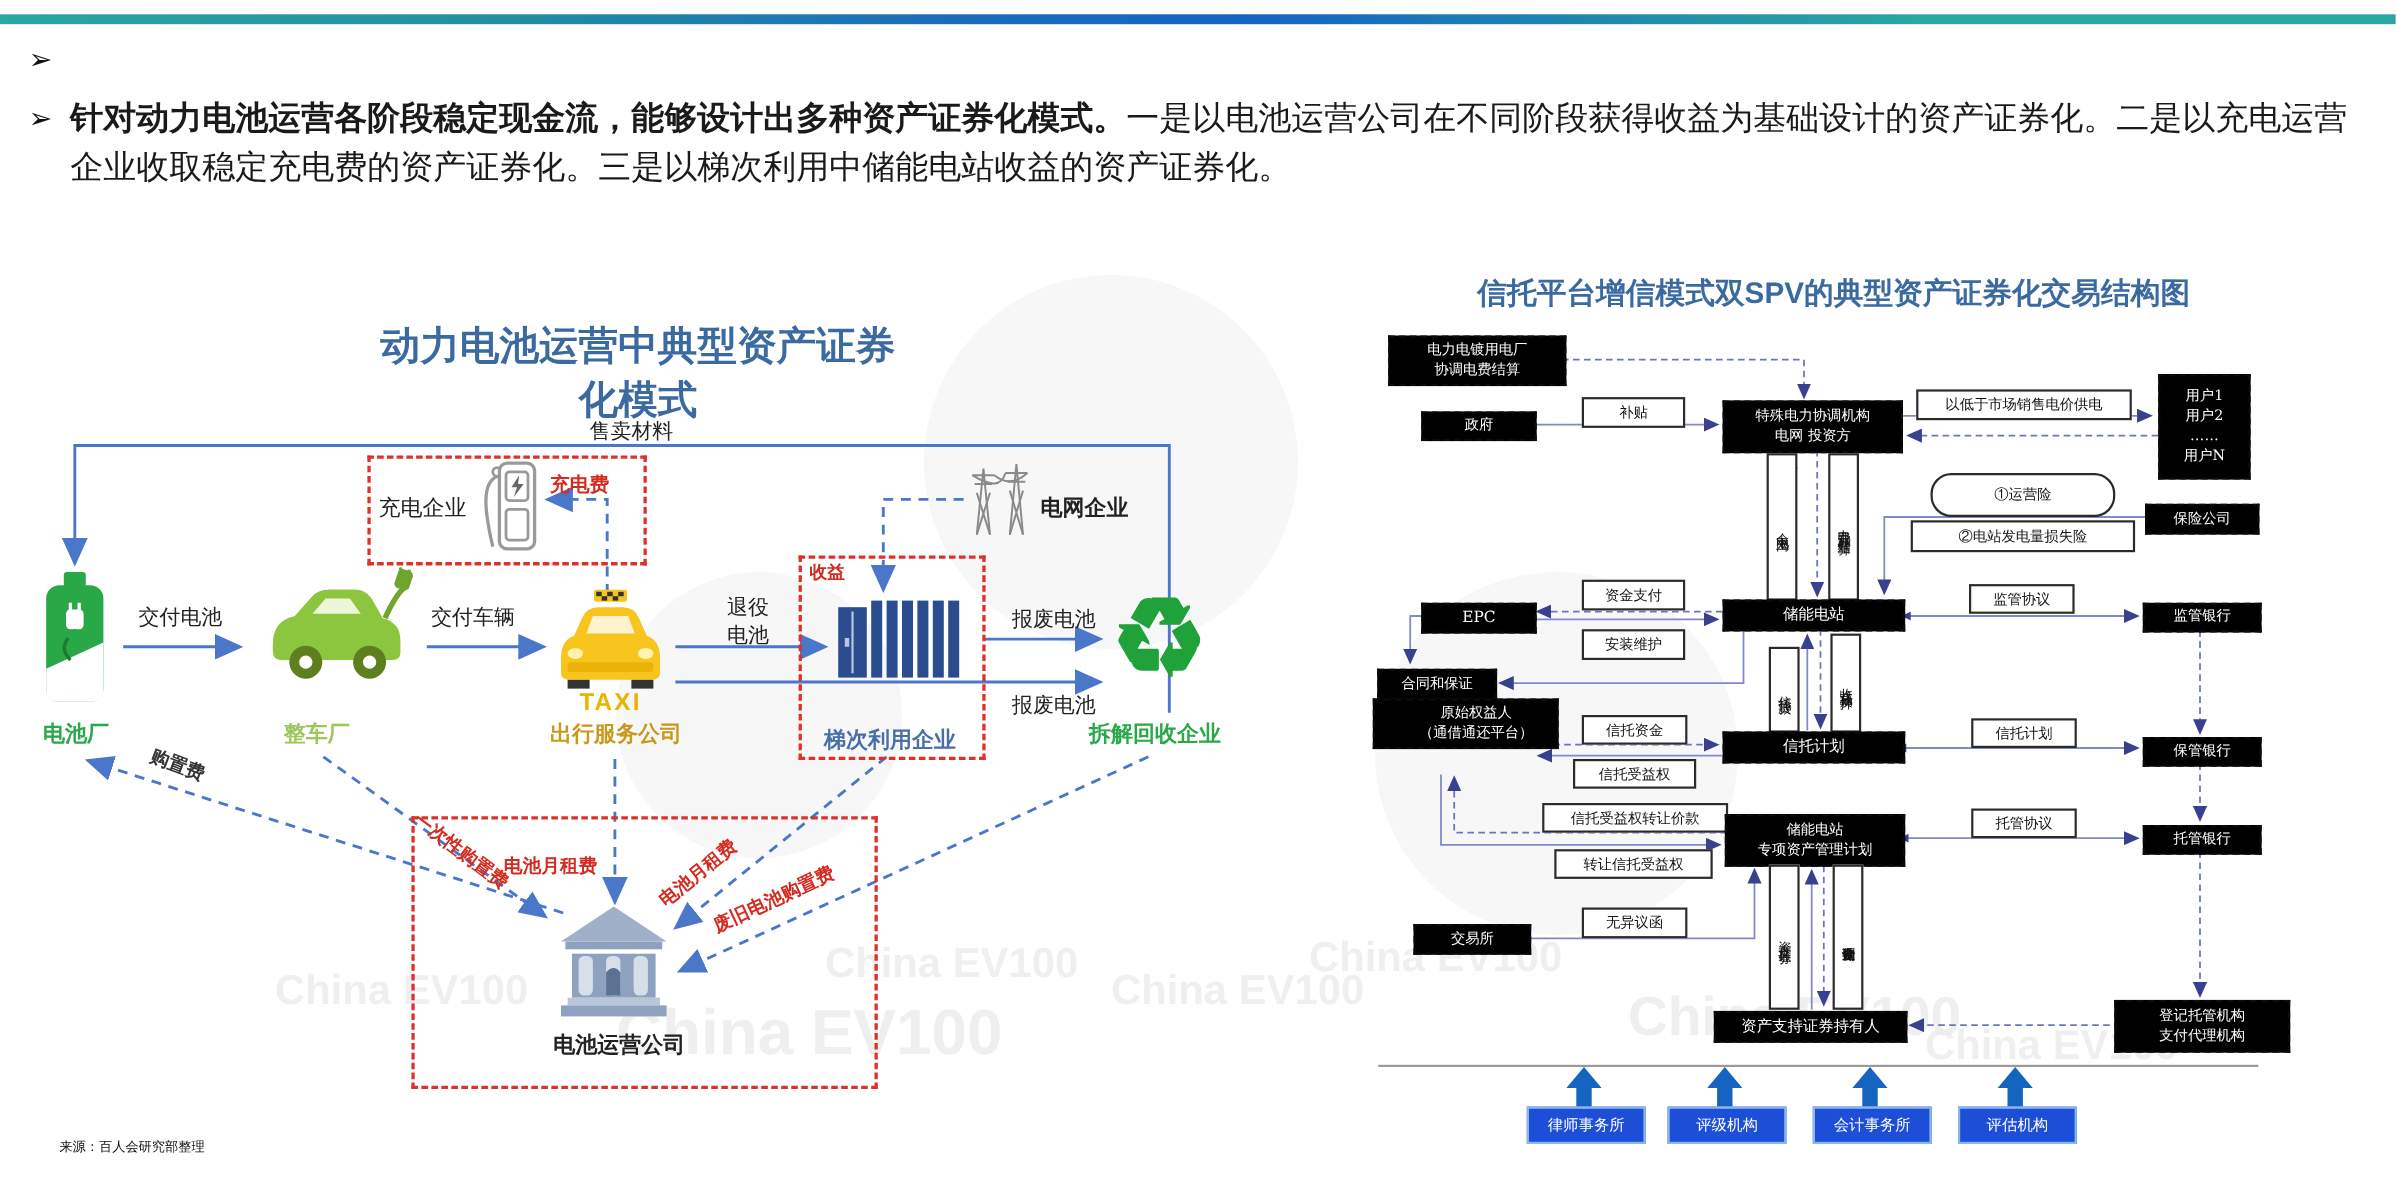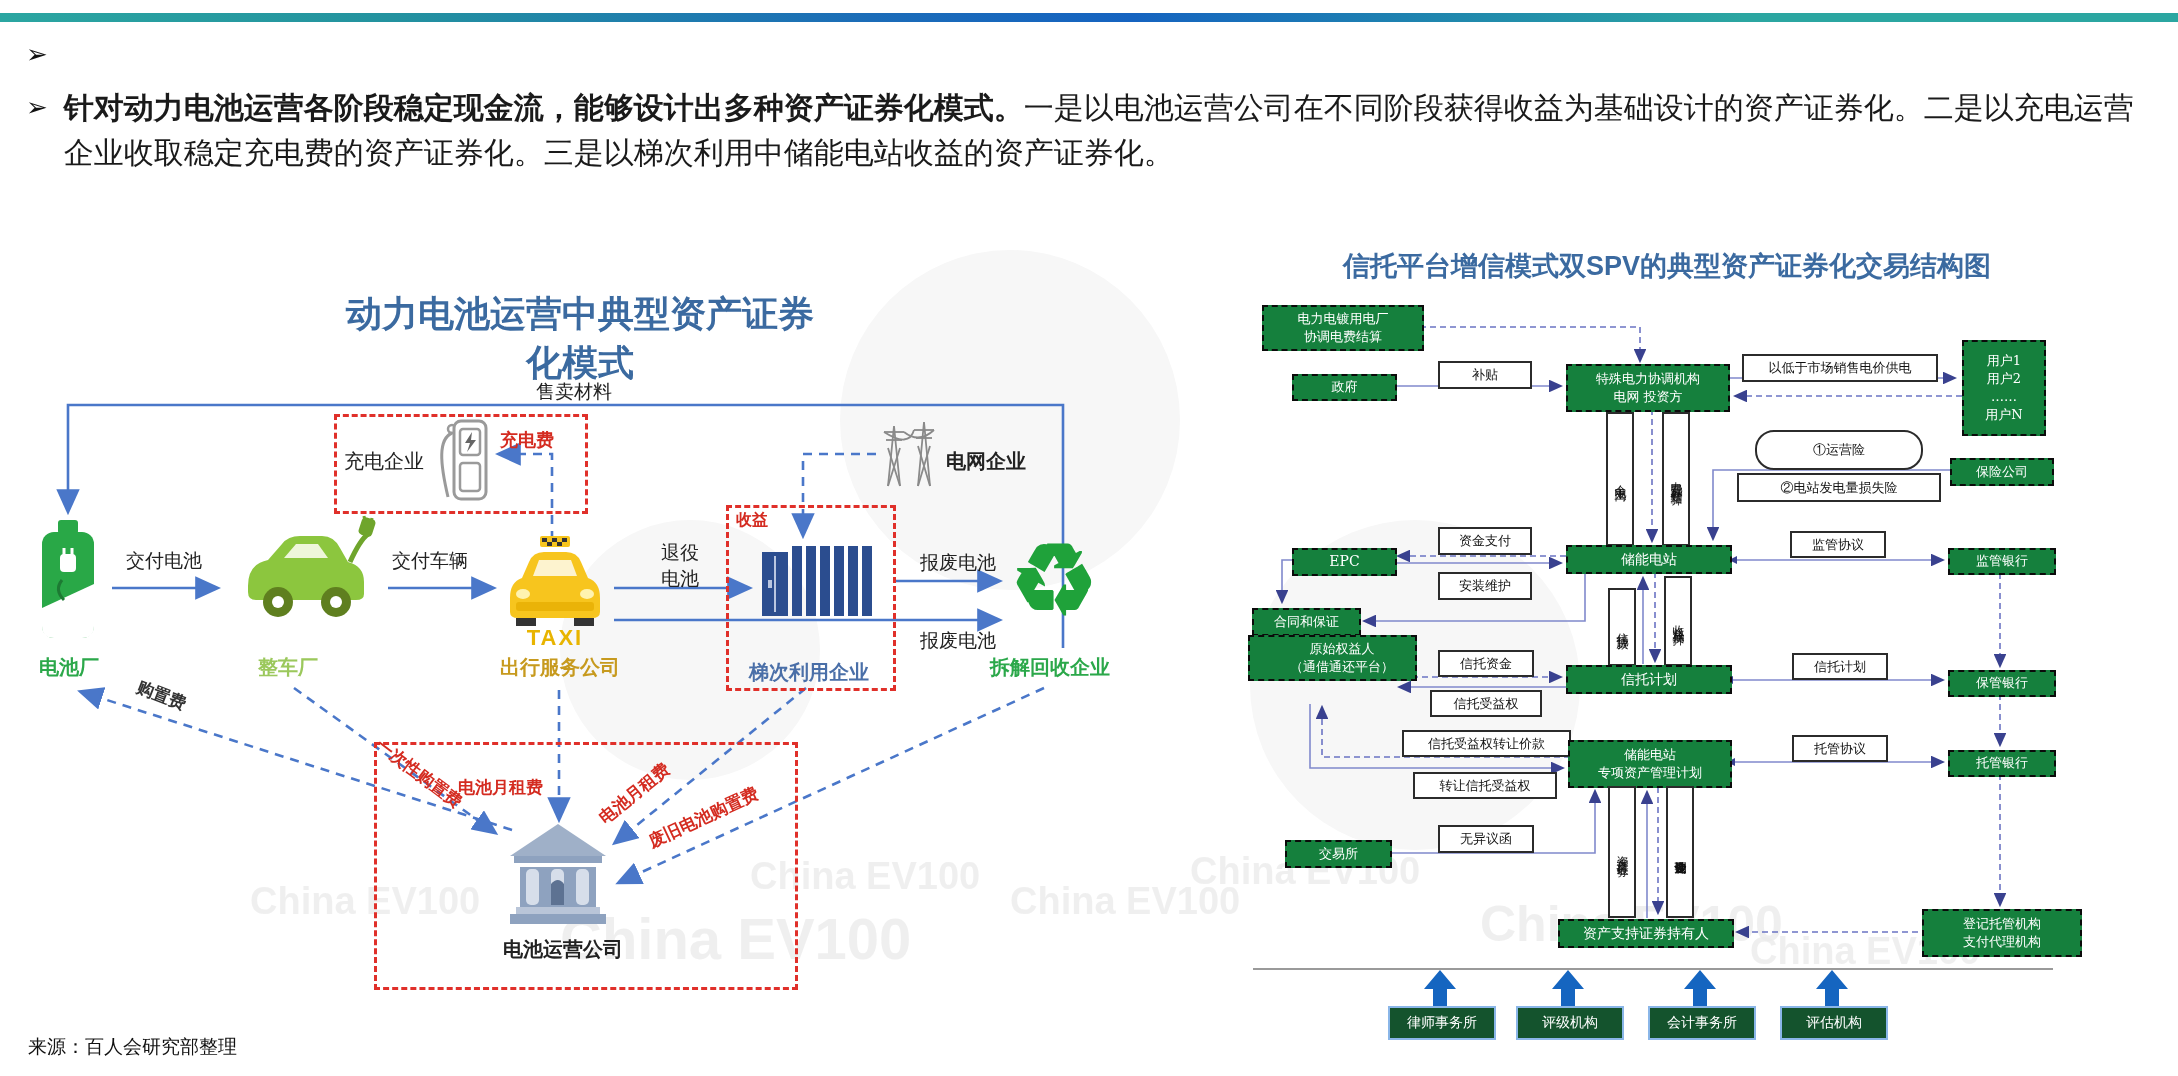--- a/index.html
+++ b/index.html
@@ -26,7 +26,7 @@
   .node-lbl{font-size:20px;font-weight:bold;}
   .fee{color:#d42b20;font-weight:bold;font-size:17px;white-space:nowrap;}
   .rbox{border:3px dashed #e0302a;}
-  .nbox{background:#15803d;color:#fff;border:2px dashed #0b0b0b;
+  .nbox{background:#000000;color:#fff;border:2px dashed #0b0b0b;
         font-family:"DejaVu Serif",serif;font-size:13px;line-height:1.4;}
   .wbox{background:#fff;border:2px solid #2b2b2b;font-family:"DejaVu Serif",serif;
         font-size:13px;color:#111;}

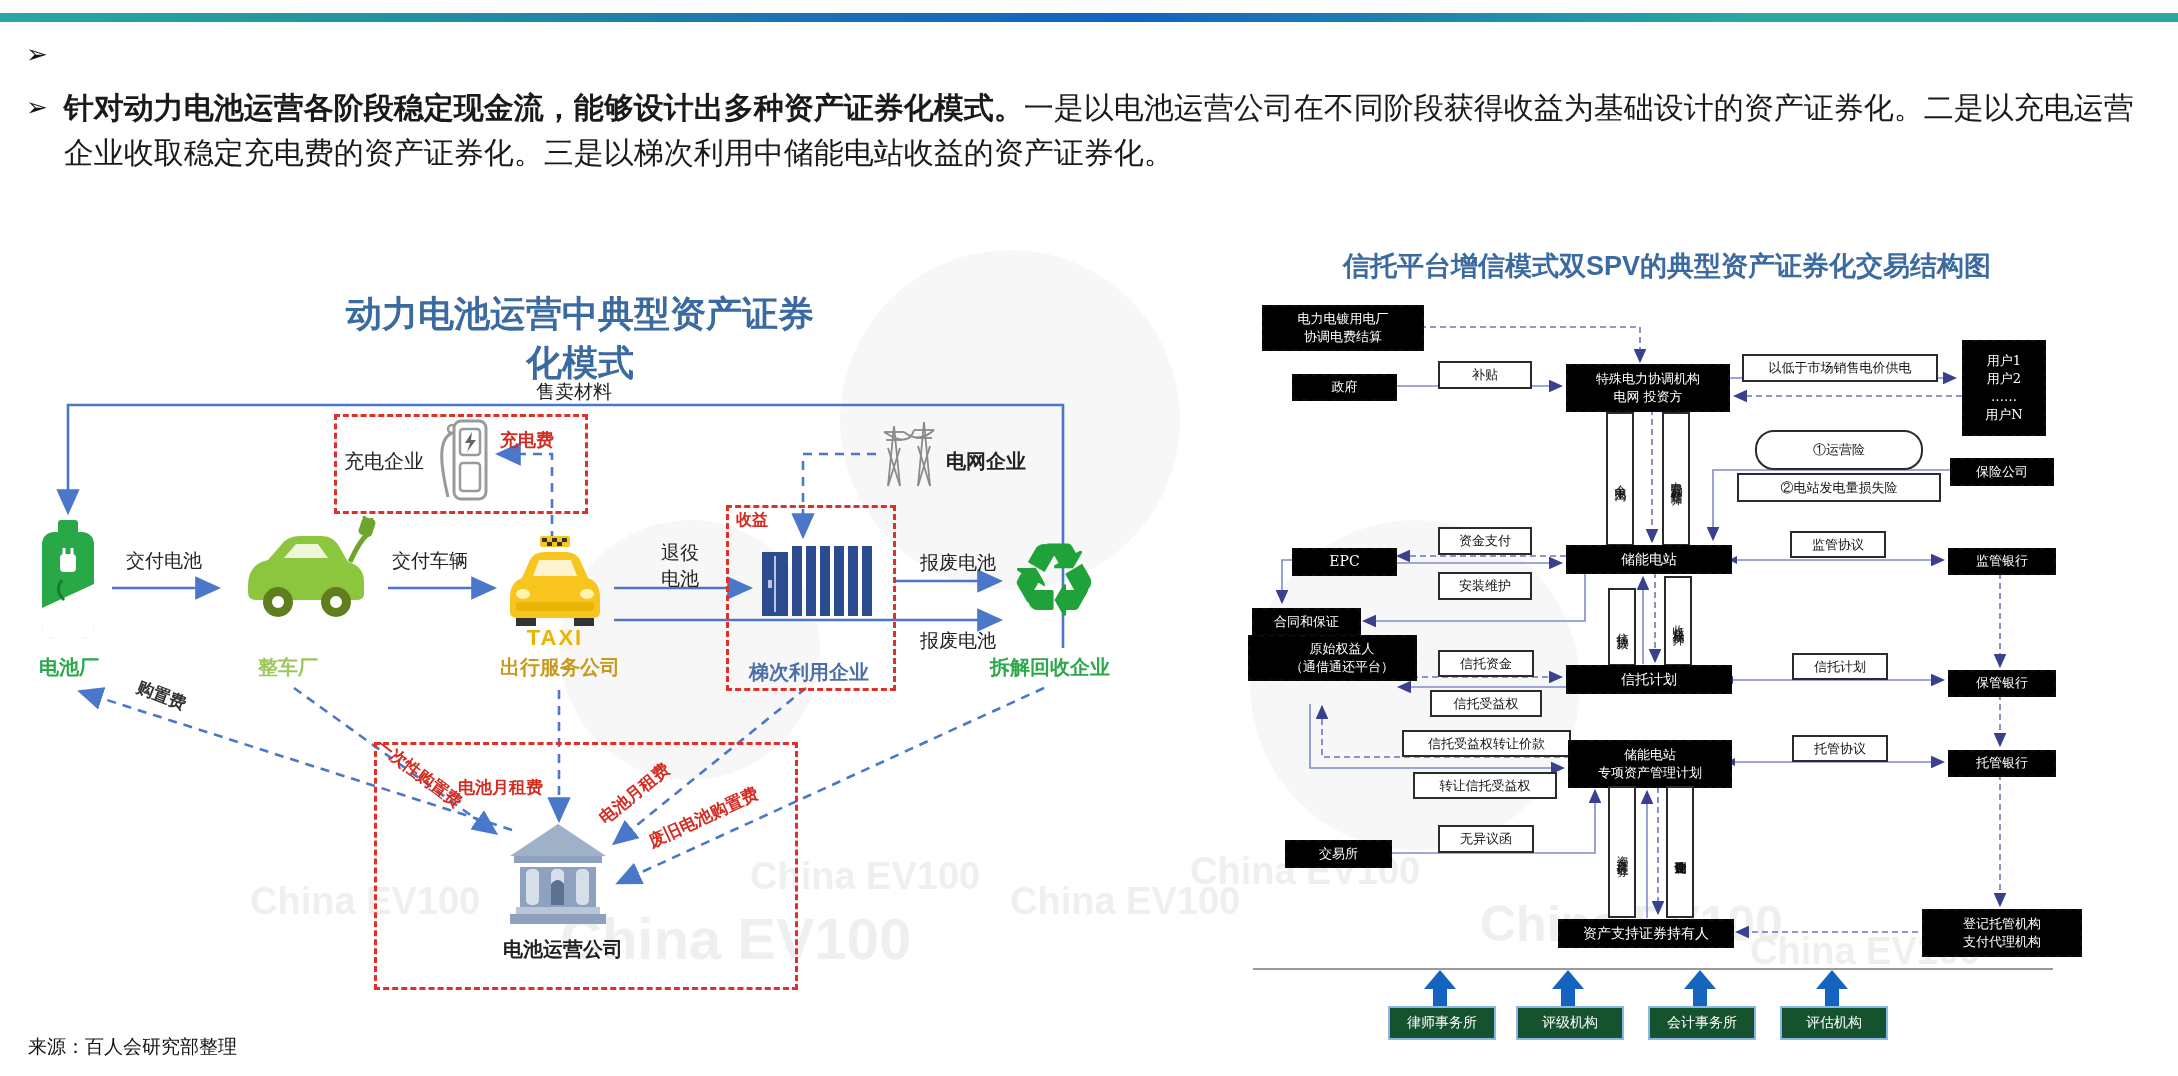--- a/index.html
+++ b/index.html
@@ -33,7 +33,7 @@
   .vbox{background:#fff;border:2px solid #2b2b2b;font-family:"DejaVu Serif",serif;
         font-size:12px;color:#111;writing-mode:vertical-rl;text-orientation:upright;
         display:flex;align-items:center;justify-content:center;letter-spacing:2px;}
-  .tbox{background:#14532d;color:#fff;border:2px solid #8ab6e8;
+  .tbox{background:#1d4ed8;color:#fff;border:2px solid #8ab6e8;
         font-family:"DejaVu Serif",serif;font-size:14px;}
   .divider{background:#9a9a9a;}
   svg{display:block;}

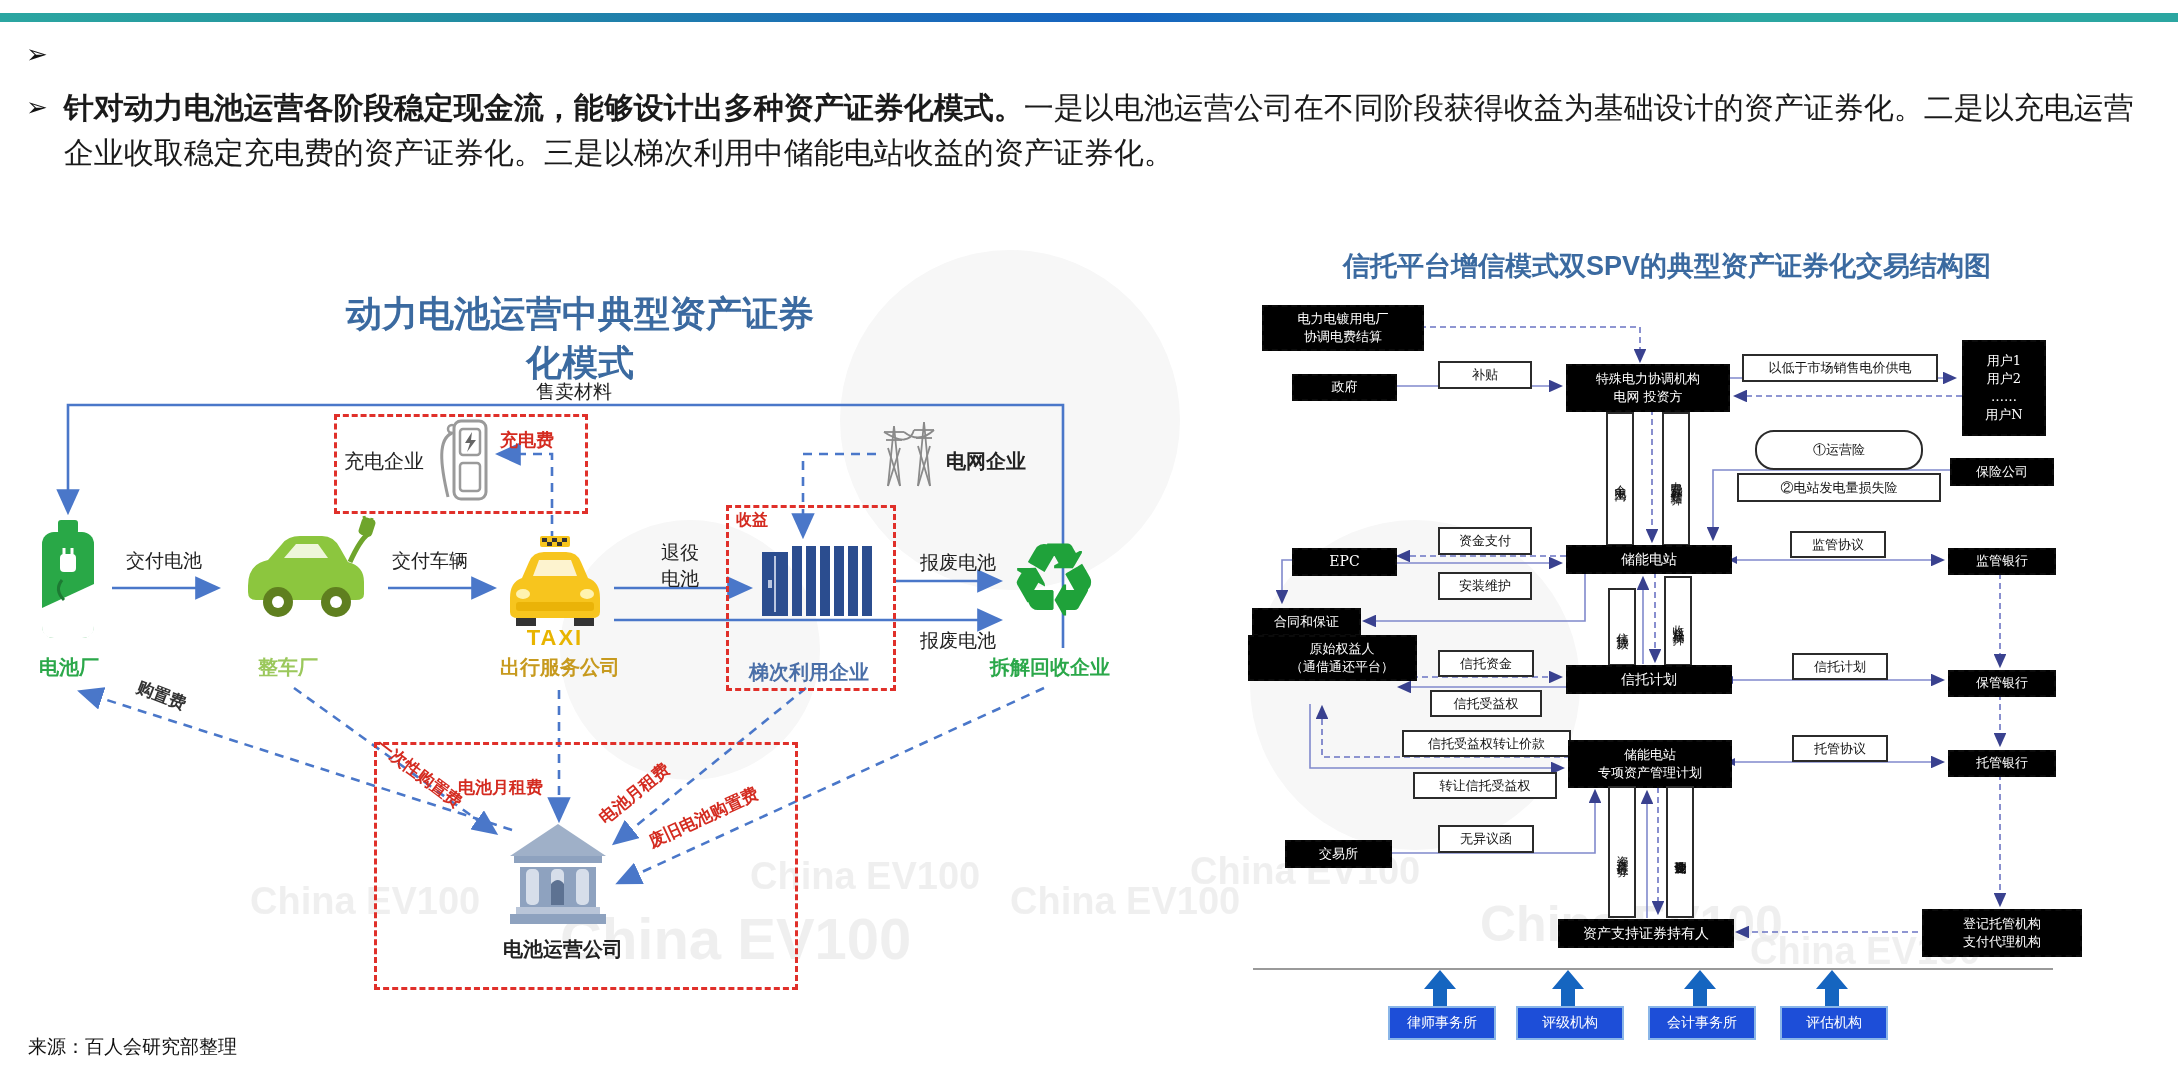--- a/index.html
+++ b/index.html
@@ -278,7 +278,7 @@
 <div class="abs fee z2" style="left:592px;top:782px;transform:rotate(-39deg);">电池月租费</div>
 <div class="abs fee z2" style="left:644px;top:806px;transform:rotate(-25deg);">废旧电池购置费</div>
 
-<div class="abs z2" style="left:28px;top:1034px;font-size:19px;color:#111;">来源：百人会研究部整理</div>
+<div class="abs z2" style="left:54px;top:1034px;font-size:12px;color:#111;">来源：百人会研究部整理</div>
 
 <div class="abs dtitle ctr z2" style="left:1322px;top:248px;width:690px;height:36px;font-size:27px;">信托平台增信模式双SPV的典型资产证券化交易结构图</div>
 

